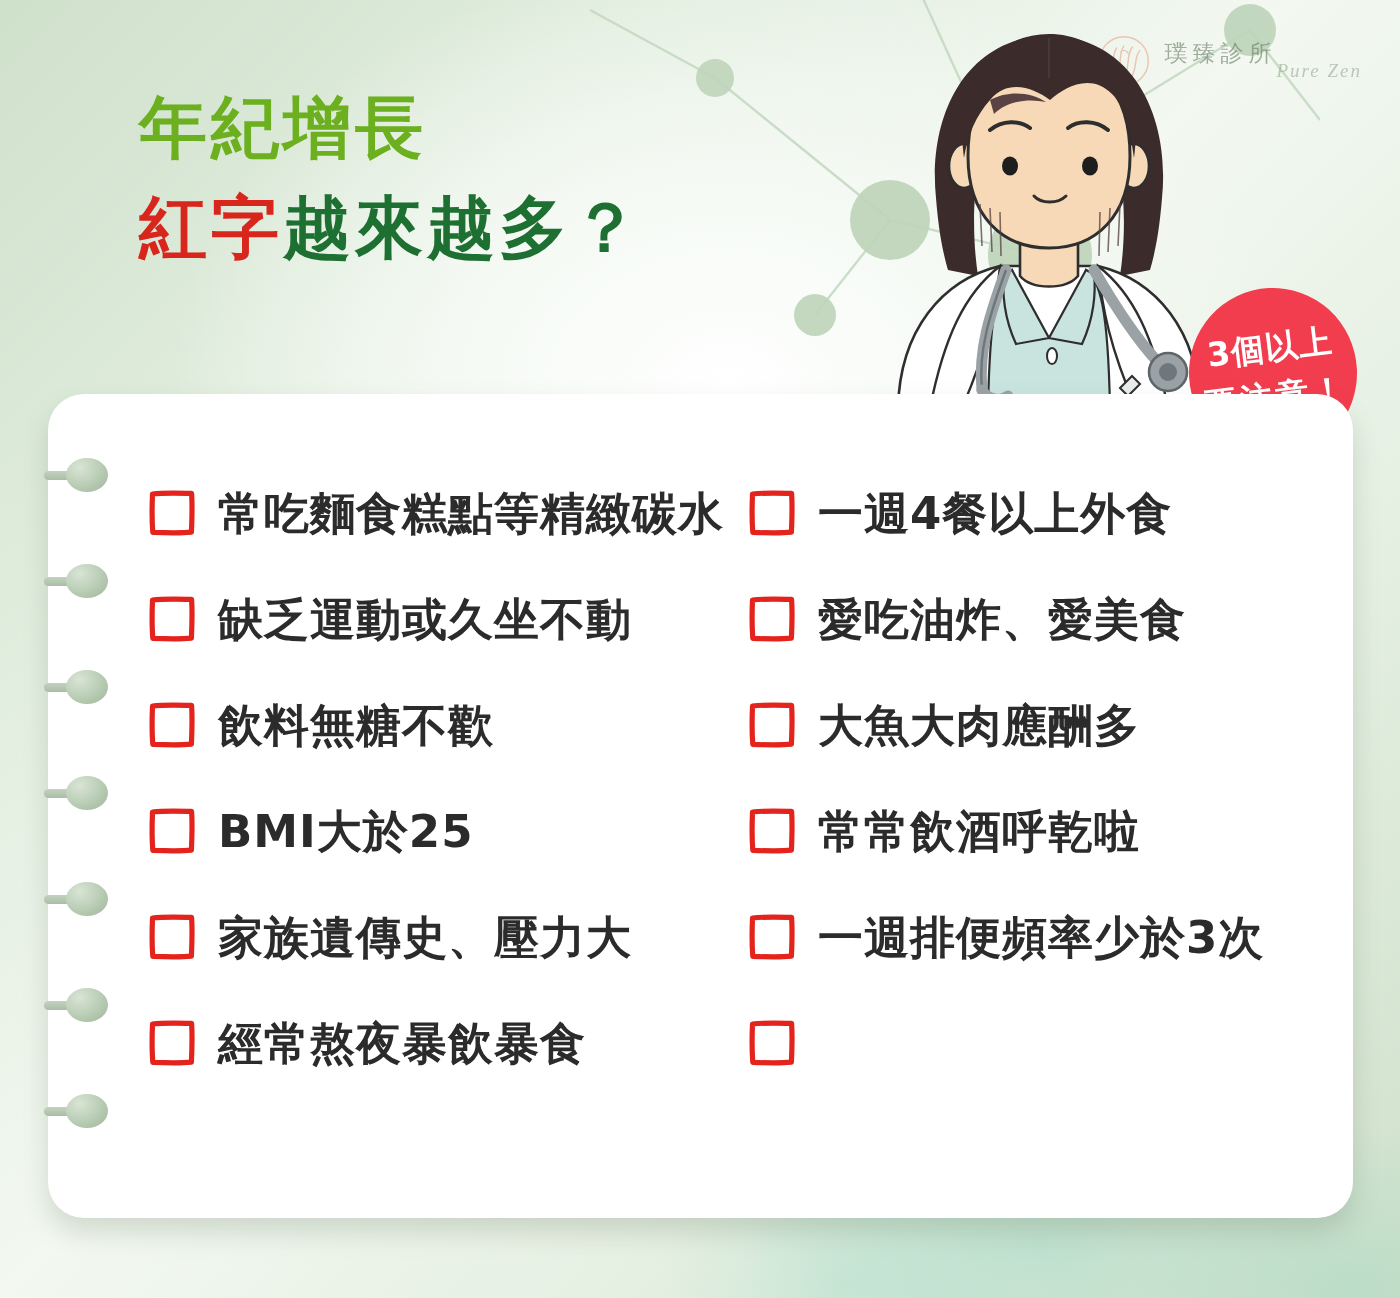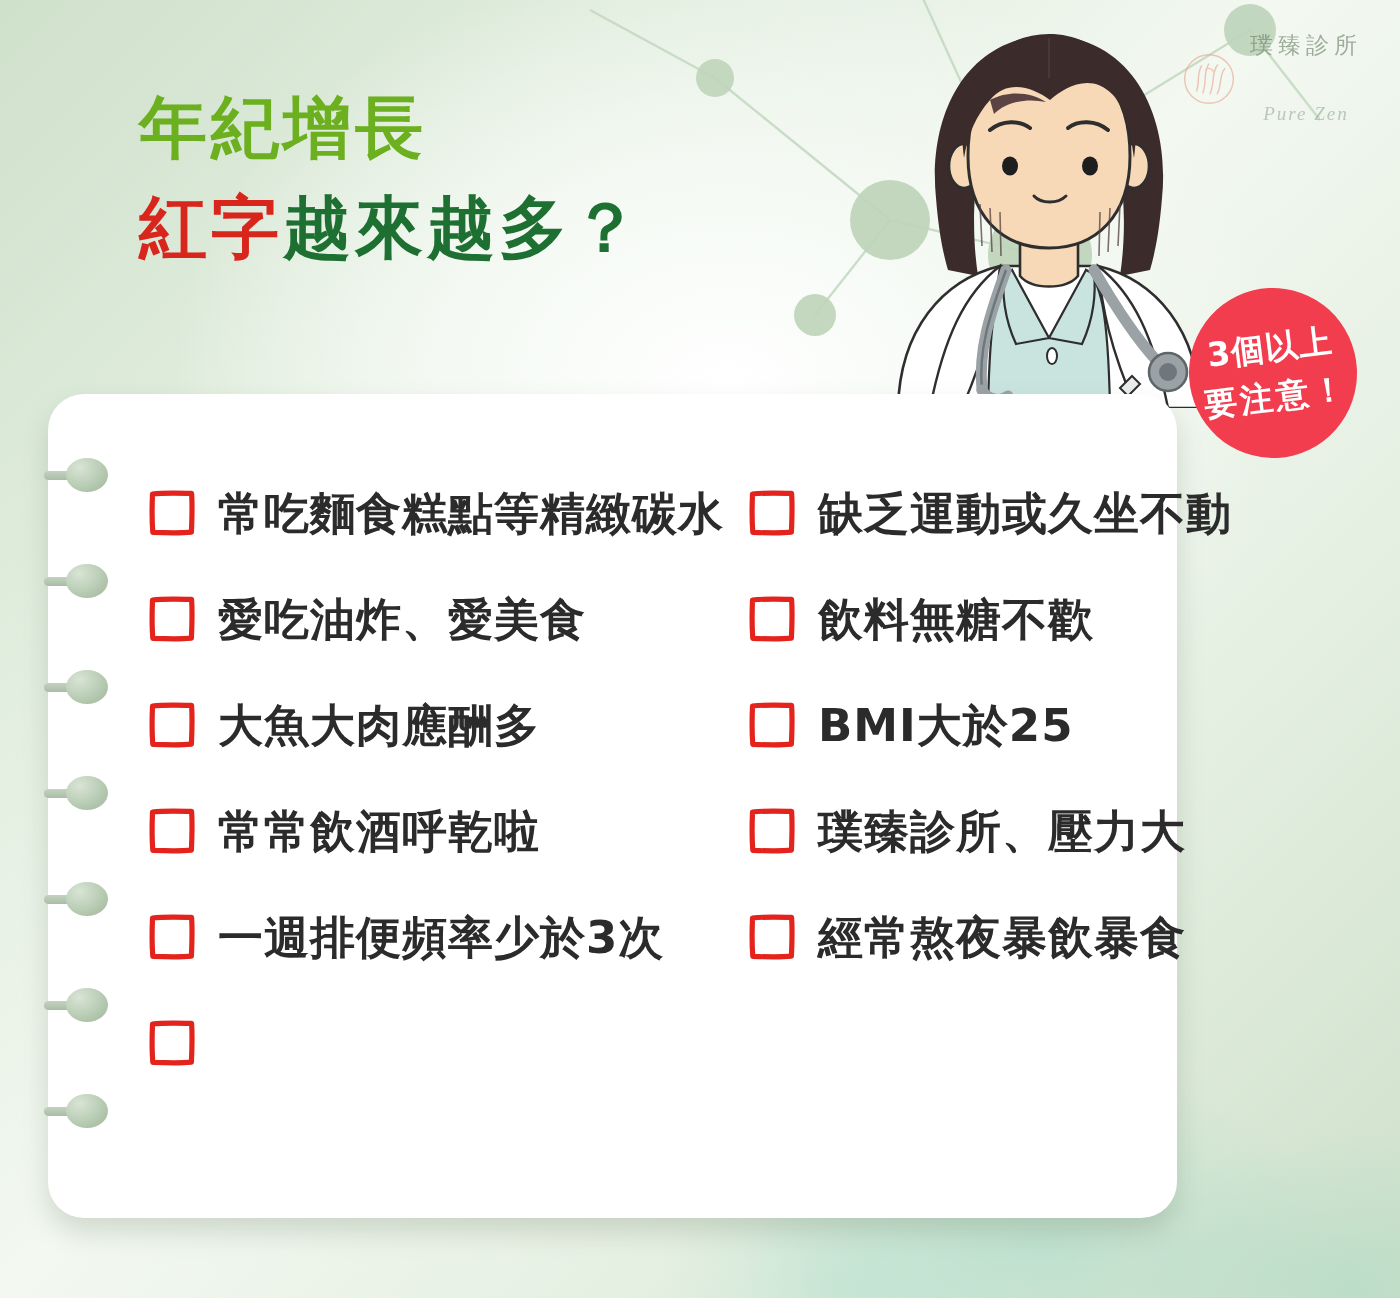--- a/index.html
+++ b/index.html
@@ -34,7 +34,7 @@
     opacity:.62;
   }
   #logo .logo-mark{ width:54px; height:54px; }
-  #logo .logo-text{ display:flex; flex-direction:column; align-items:center; line-height:1;gap:28px; }
+  #logo .logo-text{ display:flex; flex-direction:row; line-height:1; }
   #logo .logo-cn{
     font-size:23px; letter-spacing:5px; color:#6d7f68;
     font-family:"DejaVu Sans","Liberation Sans",sans-serif;

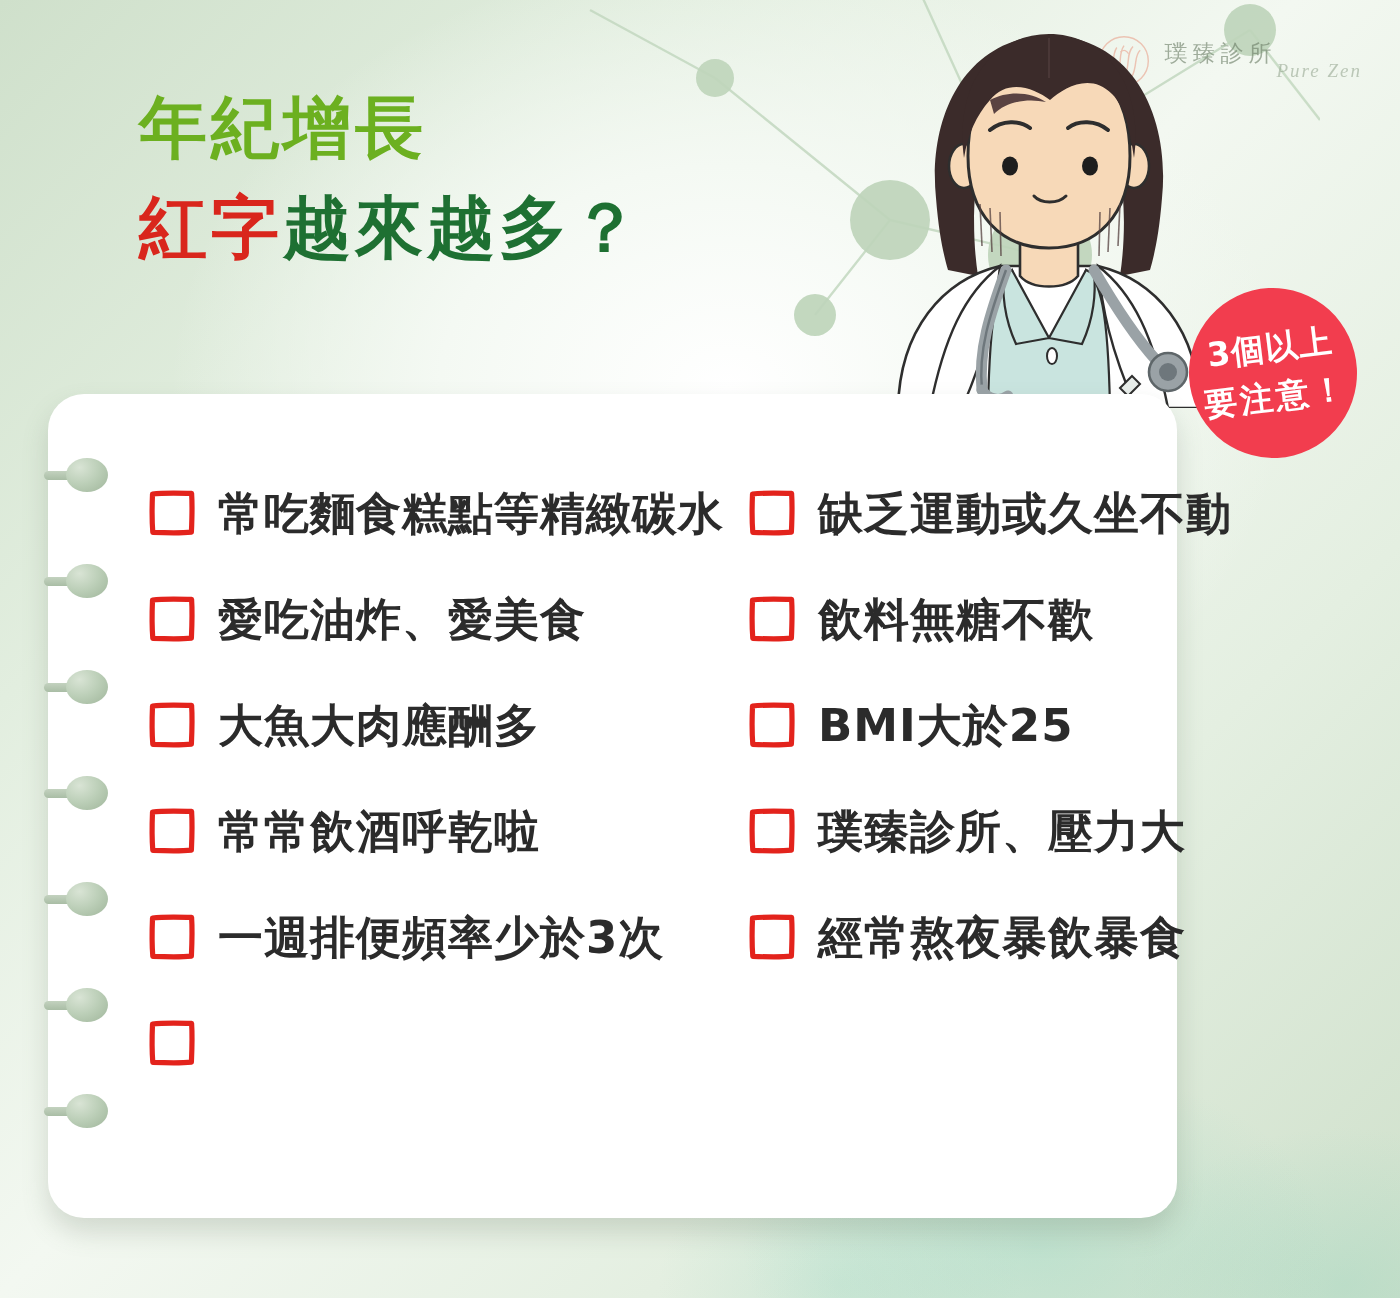--- a/index.html
+++ b/index.html
@@ -88,7 +88,7 @@
   
   #note-card{
     position:absolute; left:48px; top:394px;
-    width:1129px; height:824px;
+    width:1305px; height:824px;
     background:#fff; border-radius:36px;
     box-shadow:0 14px 26px rgba(90,110,88,.22);
     text-align:center;

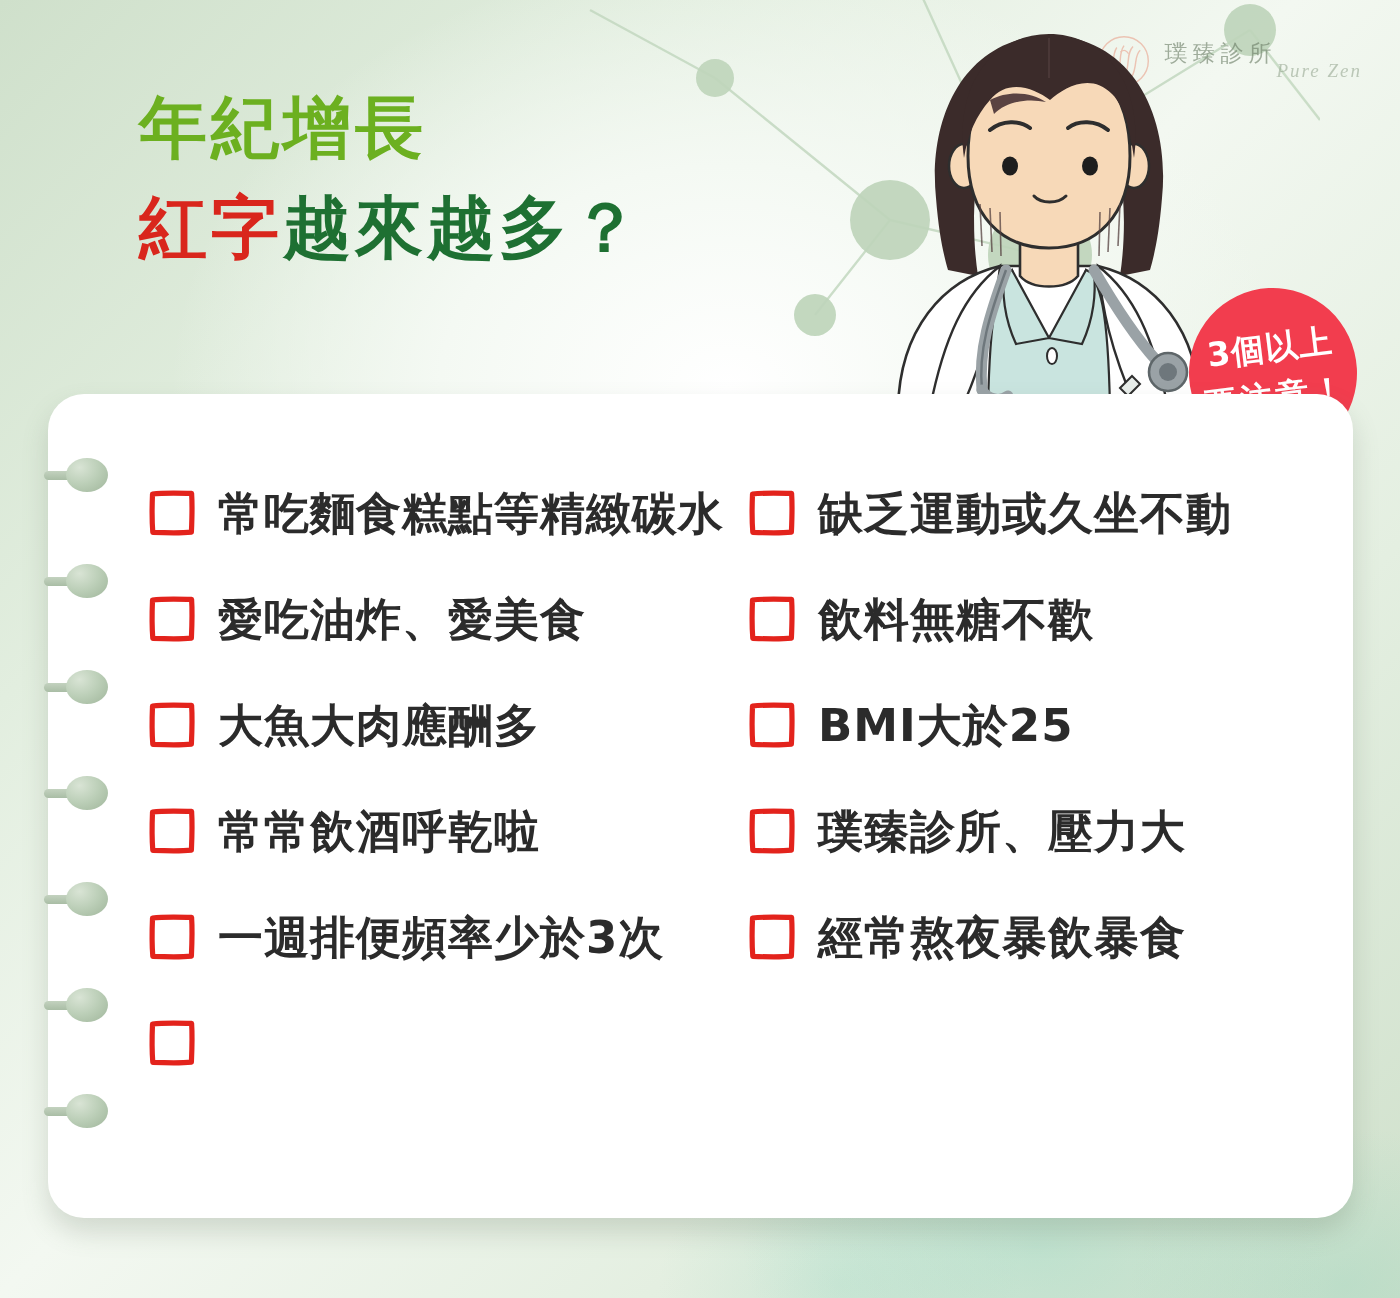--- a/index.html
+++ b/index.html
@@ -305,6 +305,14 @@
             <path d="M4.5 5 C16 3.6, 33 4.2, 43.6 4.4 C44.4 16, 43.9 32, 43.4 43.2 C31 44.4, 15 43.8, 4.8 43.4 C3.8 31, 4 17, 4.5 5 Z" fill="none" stroke="#E3231C" stroke-width="5.2" stroke-linejoin="round" stroke-linecap="round"></path>
           </svg>
         </div>
+        <span class="item-label">一週4餐以上外食</span>
+      </div>
+      <div class="check-item">
+        <div class="checkbox">
+          <svg viewBox="0 0 48 48">
+            <path d="M4.5 5 C16 3.6, 33 4.2, 43.6 4.4 C44.4 16, 43.9 32, 43.4 43.2 C31 44.4, 15 43.8, 4.8 43.4 C3.8 31, 4 17, 4.5 5 Z" fill="none" stroke="#E3231C" stroke-width="5.2" stroke-linejoin="round" stroke-linecap="round"></path>
+          </svg>
+        </div>
         <span class="item-label">缺乏運動或久坐不動</span>
       </div>
       <div class="check-item">

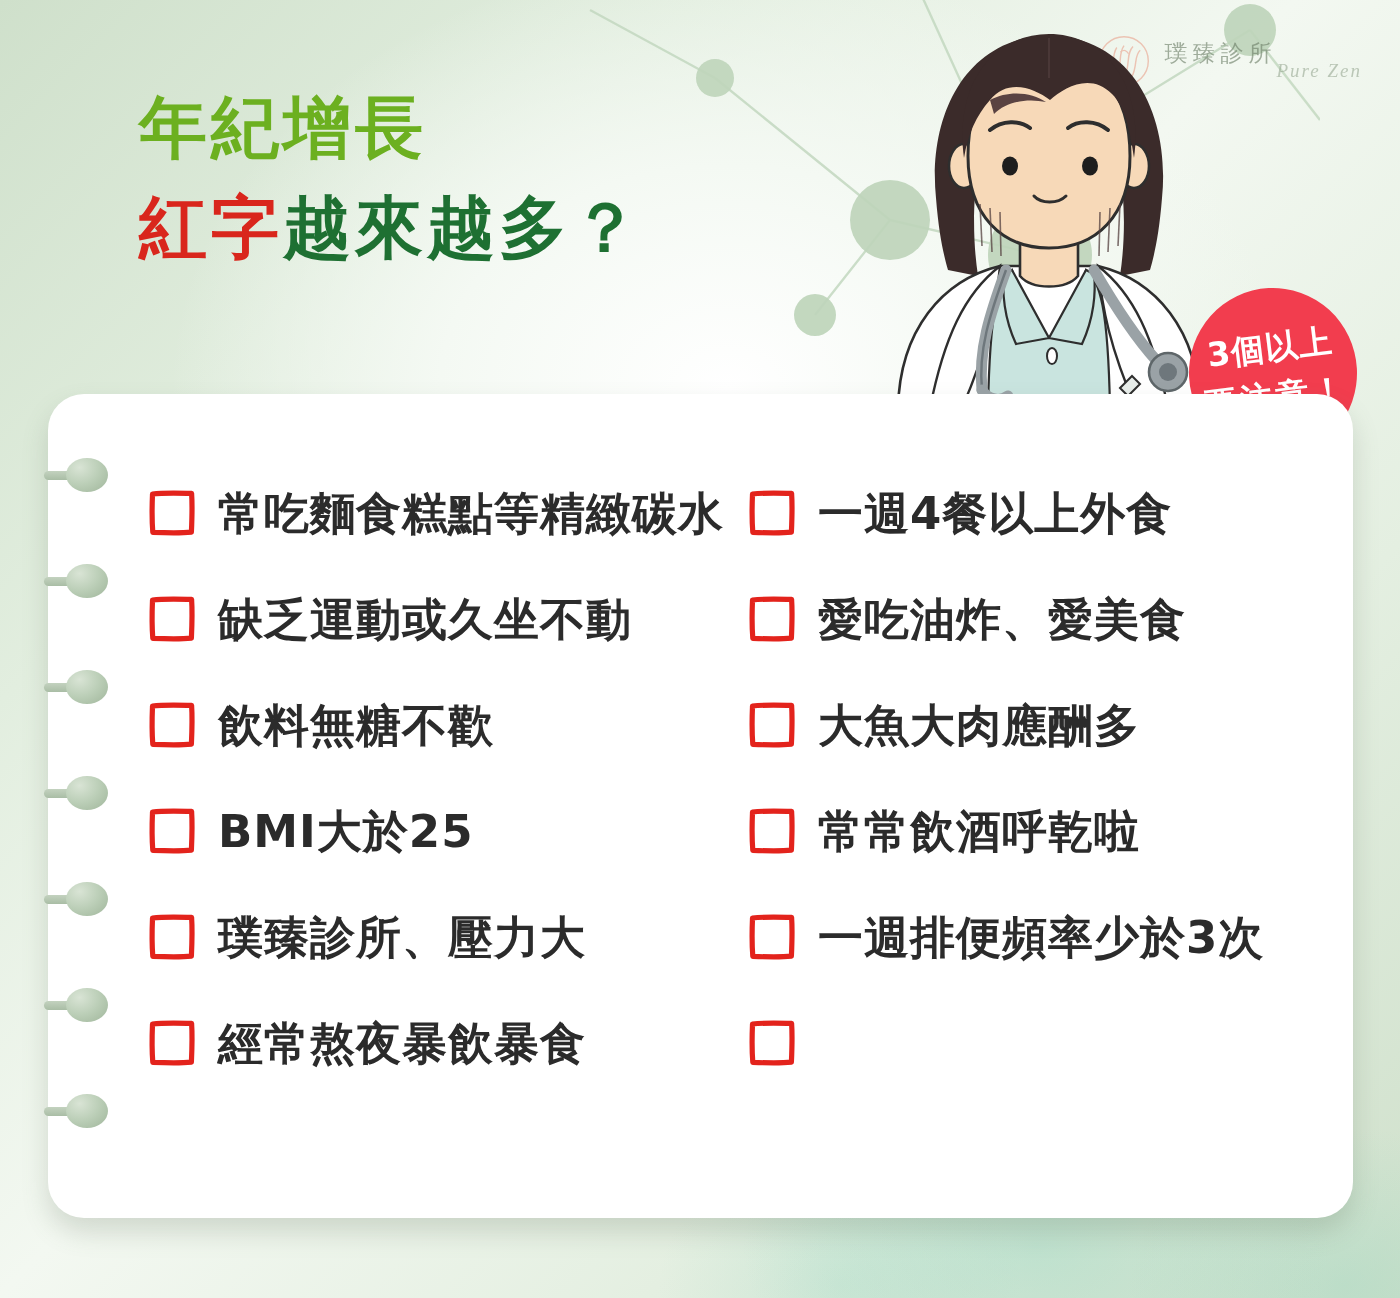--- a/index.html
+++ b/index.html
@@ -361,7 +361,7 @@
             <path d="M4.5 5 C16 3.6, 33 4.2, 43.6 4.4 C44.4 16, 43.9 32, 43.4 43.2 C31 44.4, 15 43.8, 4.8 43.4 C3.8 31, 4 17, 4.5 5 Z" fill="none" stroke="#E3231C" stroke-width="5.2" stroke-linejoin="round" stroke-linecap="round"></path>
           </svg>
         </div>
-        <span class="item-label">璞臻診所、壓力大</span>
+        <span class="item-label">家族遺傳史、壓力大</span>
       </div>
       <div class="check-item">
         <div class="checkbox">

